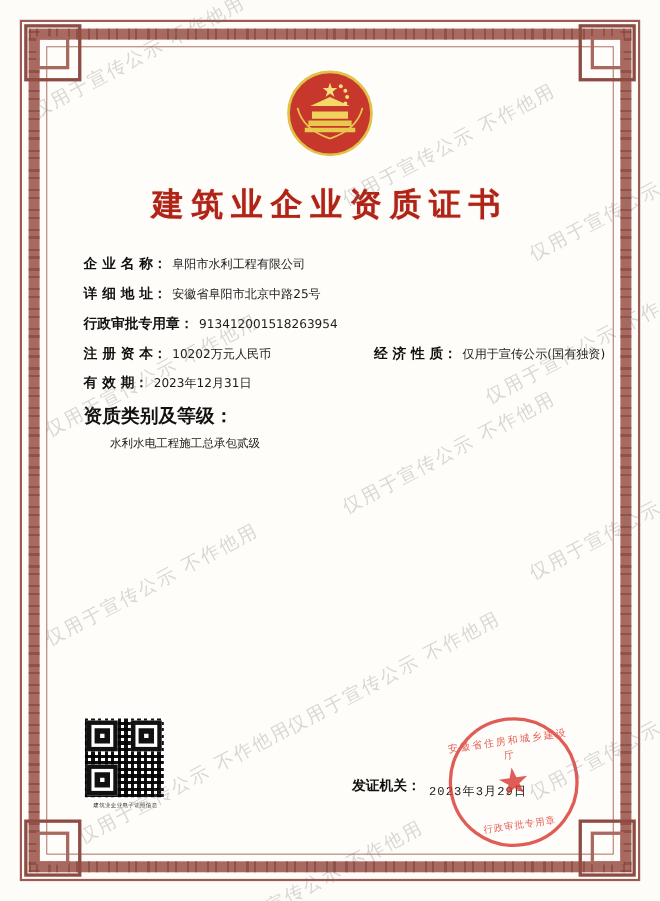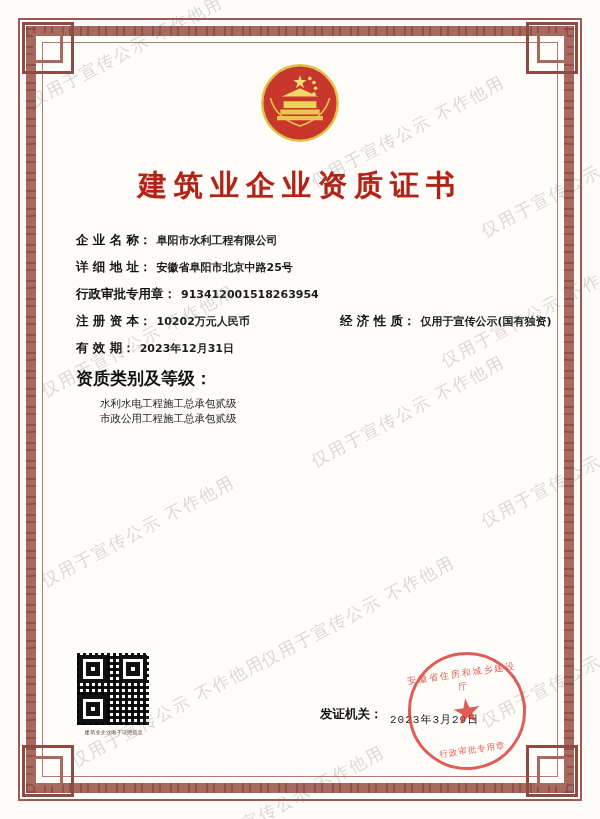--- a/index.html
+++ b/index.html
@@ -165,7 +165,6 @@
     margin-left: 5px;
     white-space: nowrap;
     font-family: "DejaVu Sans", "Liberation Sans", sans-serif;
-    font-weight: bold;
   }
   .scope-label {
     font-weight: bold;

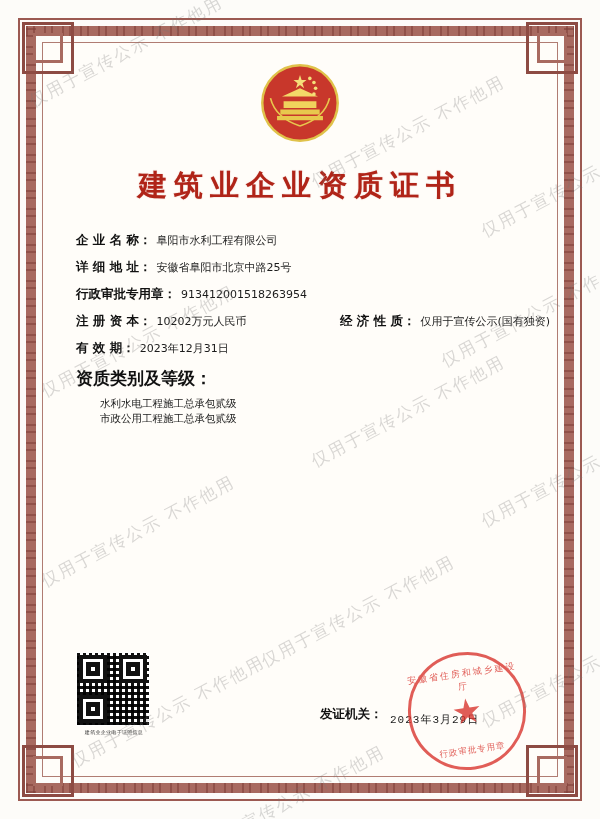--- a/index.html
+++ b/index.html
@@ -387,7 +387,6 @@
     <div class="scope-label">资质类别及等级：</div>
     <div class="scope-list">
       <div>水利水电工程施工总承包贰级</div>
-      <div>市政公用工程施工总承包贰级</div>
     </div>
   </div>
 

